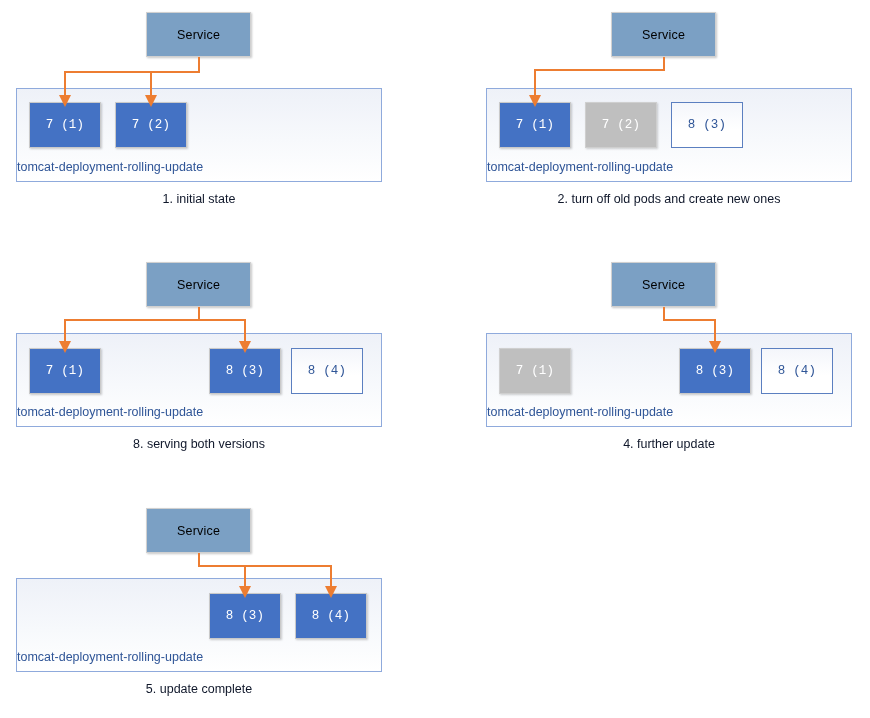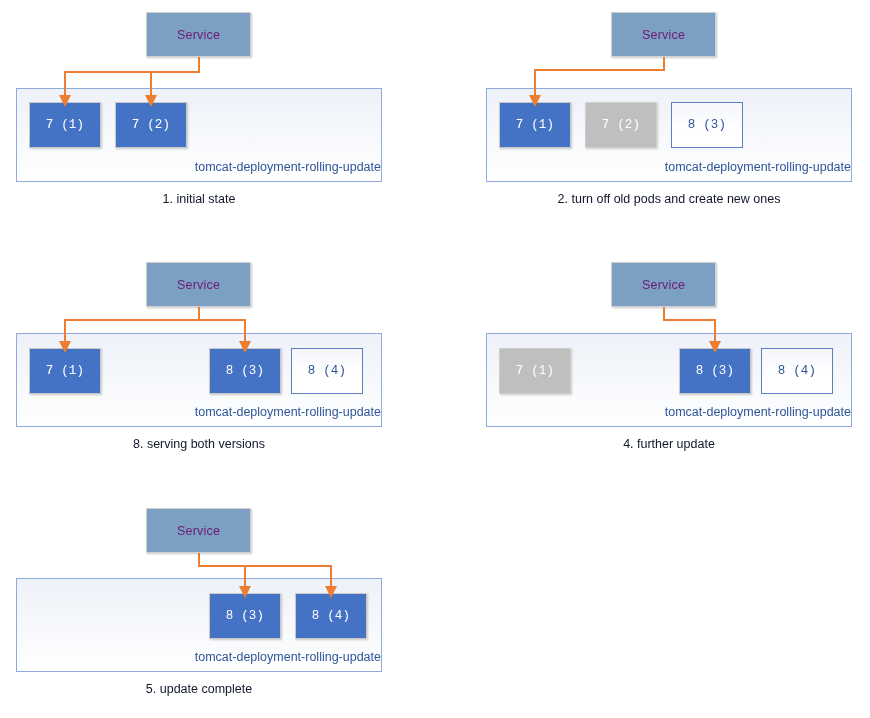--- a/index.html
+++ b/index.html
@@ -20,7 +20,7 @@
     border:1px solid #d0d0d0;
     box-shadow:1px 1px 2px rgba(0,0,0,0.22);
     display:flex;align-items:center;justify-content:center;
-    color:#701a75;
+    color:#000000;
     font-size:12.5px;
     letter-spacing:.2px;
     box-sizing:border-box;

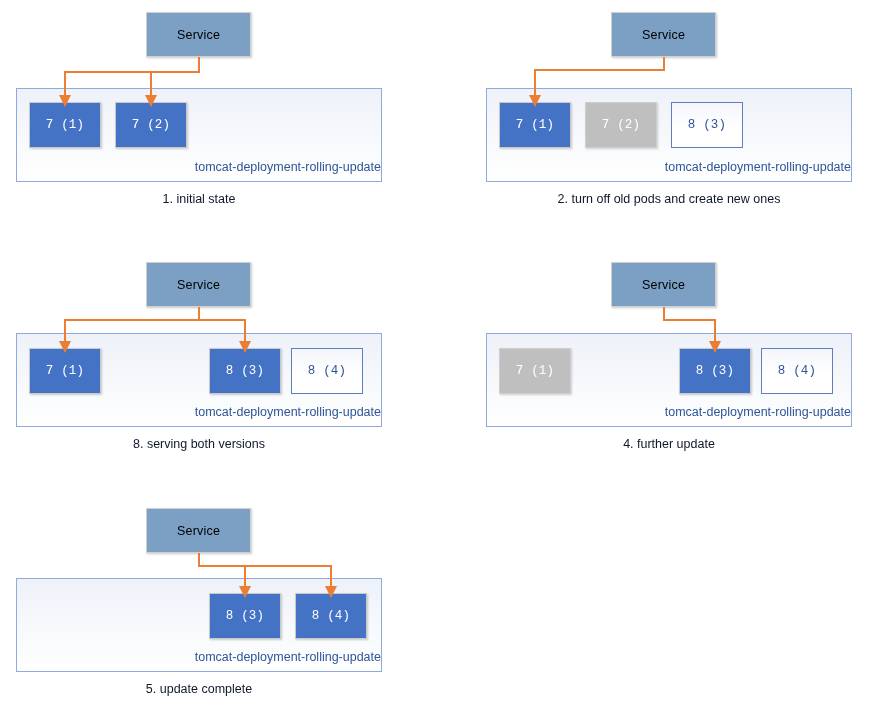--- a/index.html
+++ b/index.html
@@ -37,7 +37,7 @@
     position:absolute;
     left:0;right:0;
     bottom:7px;
-    text-align:right;
+    text-align:left;
     color:#2f5597;
     font-size:12.5px;
   }

